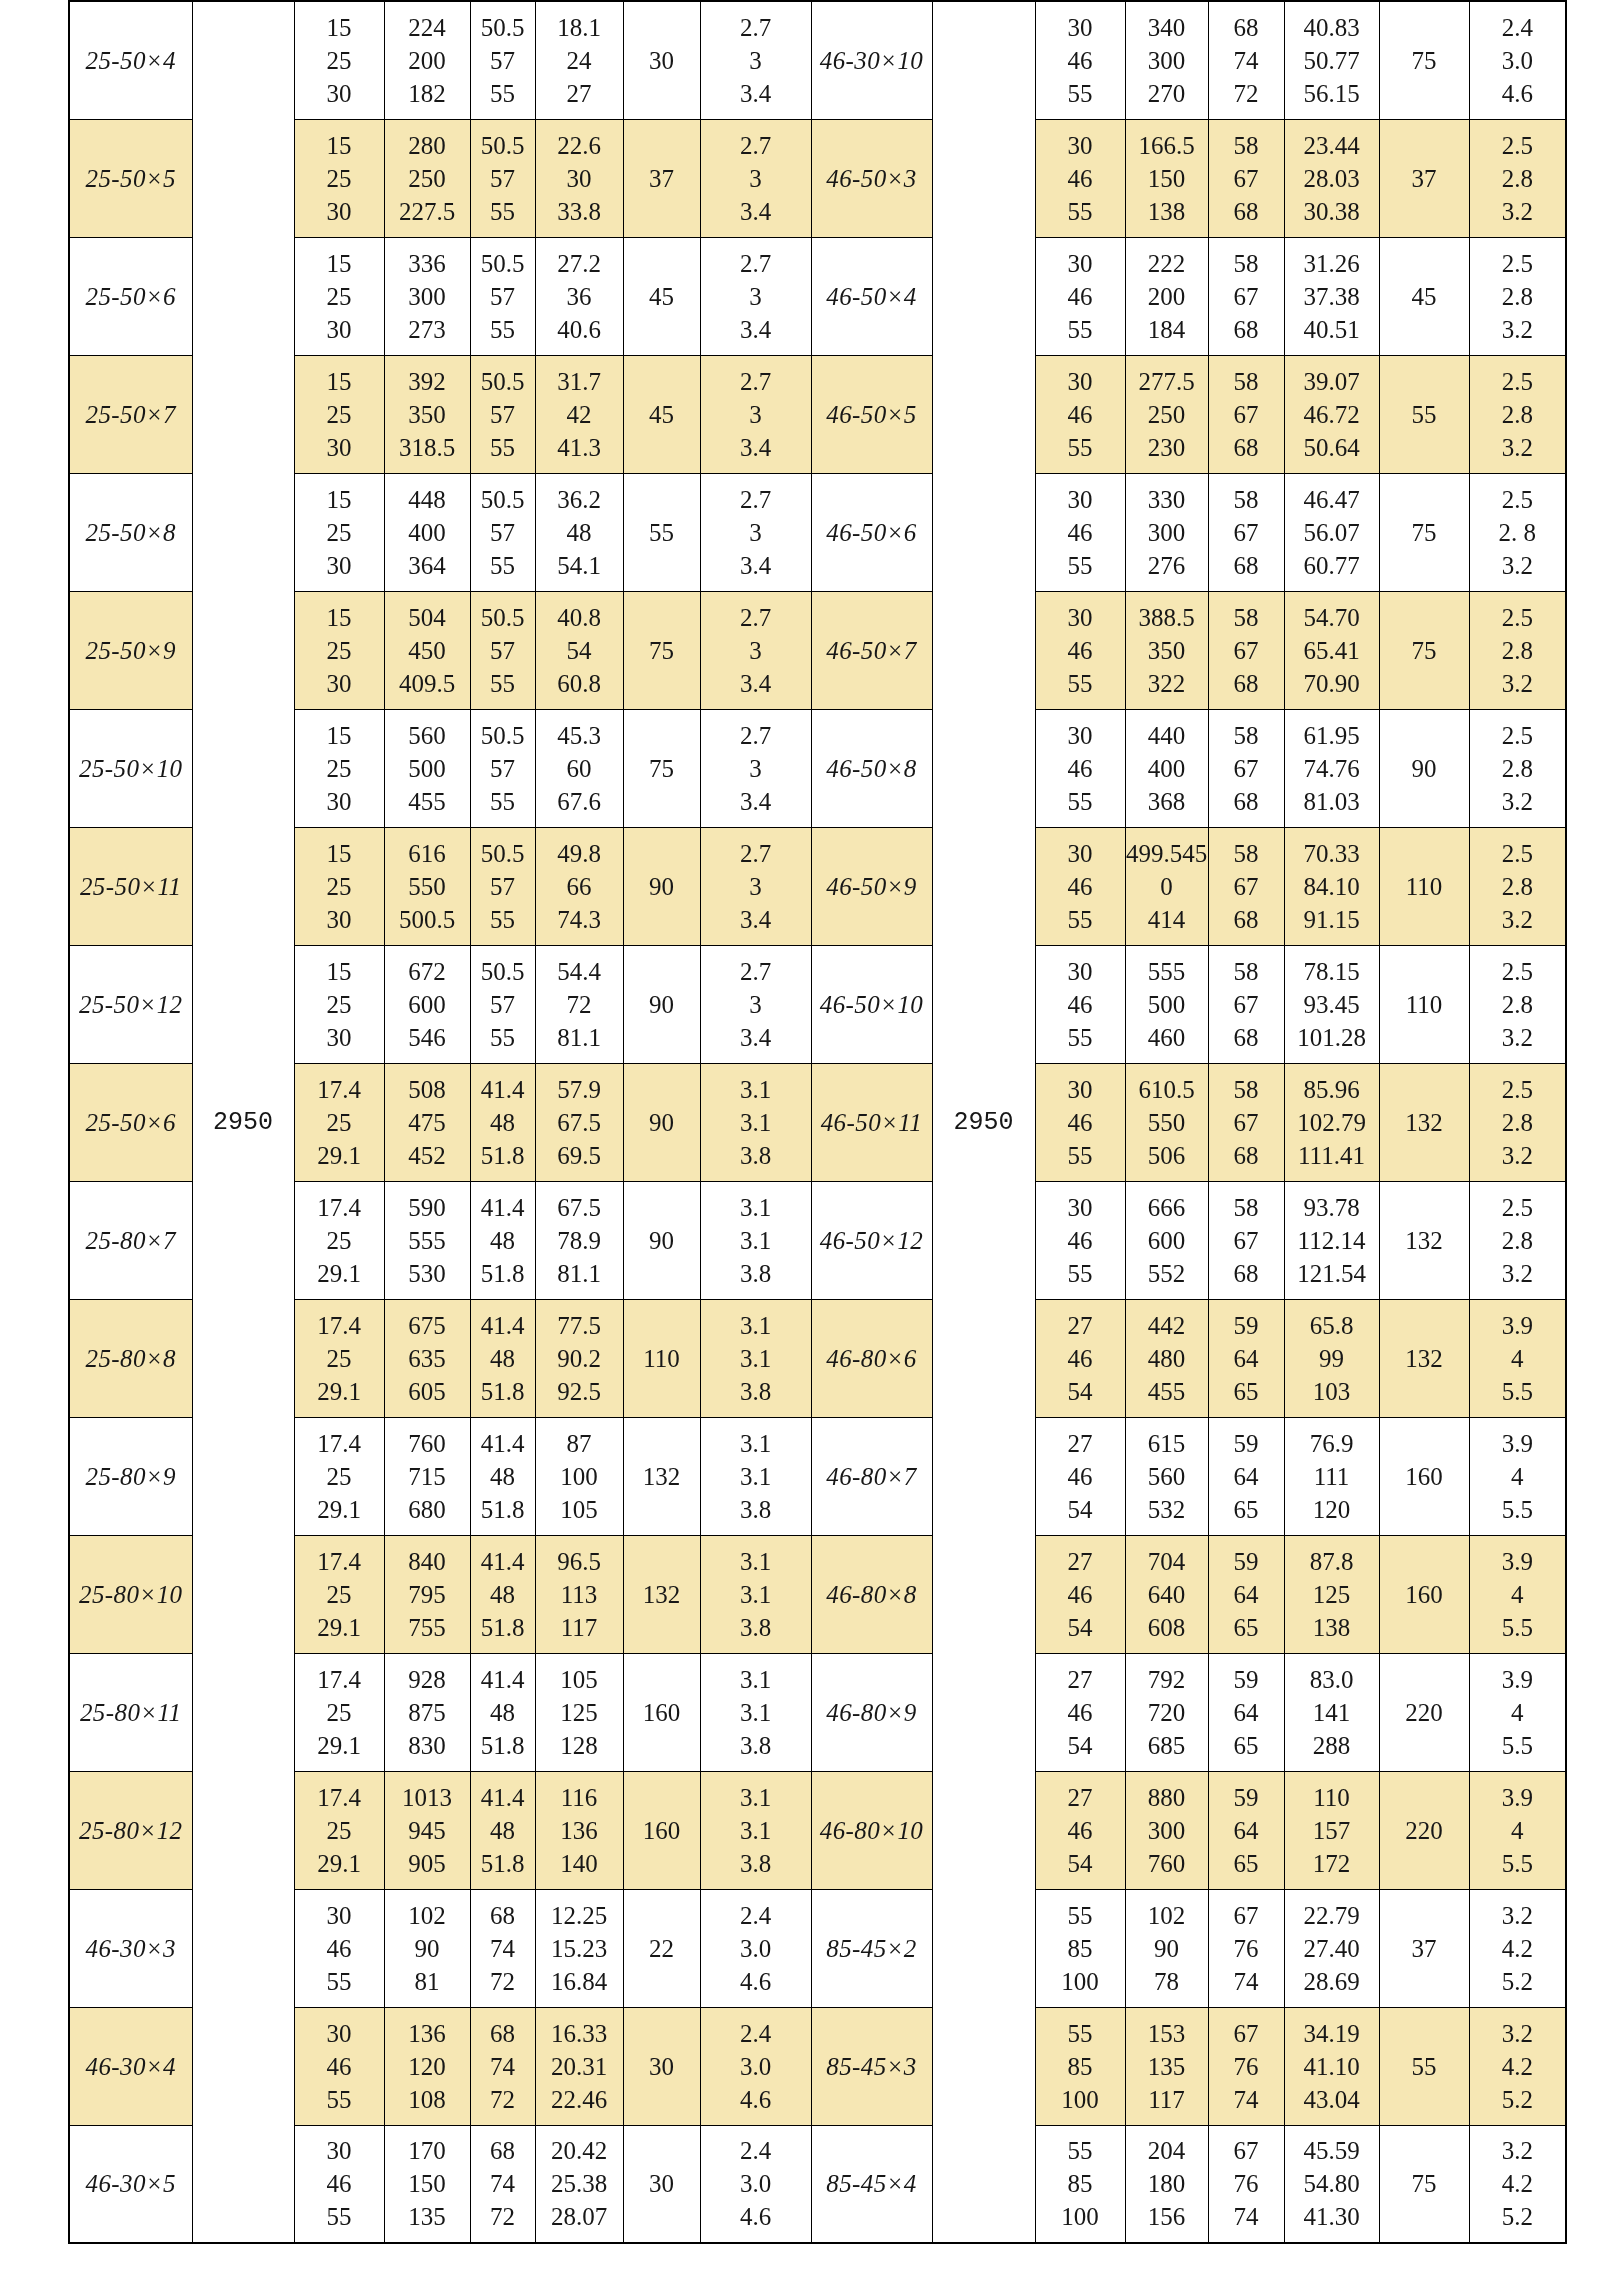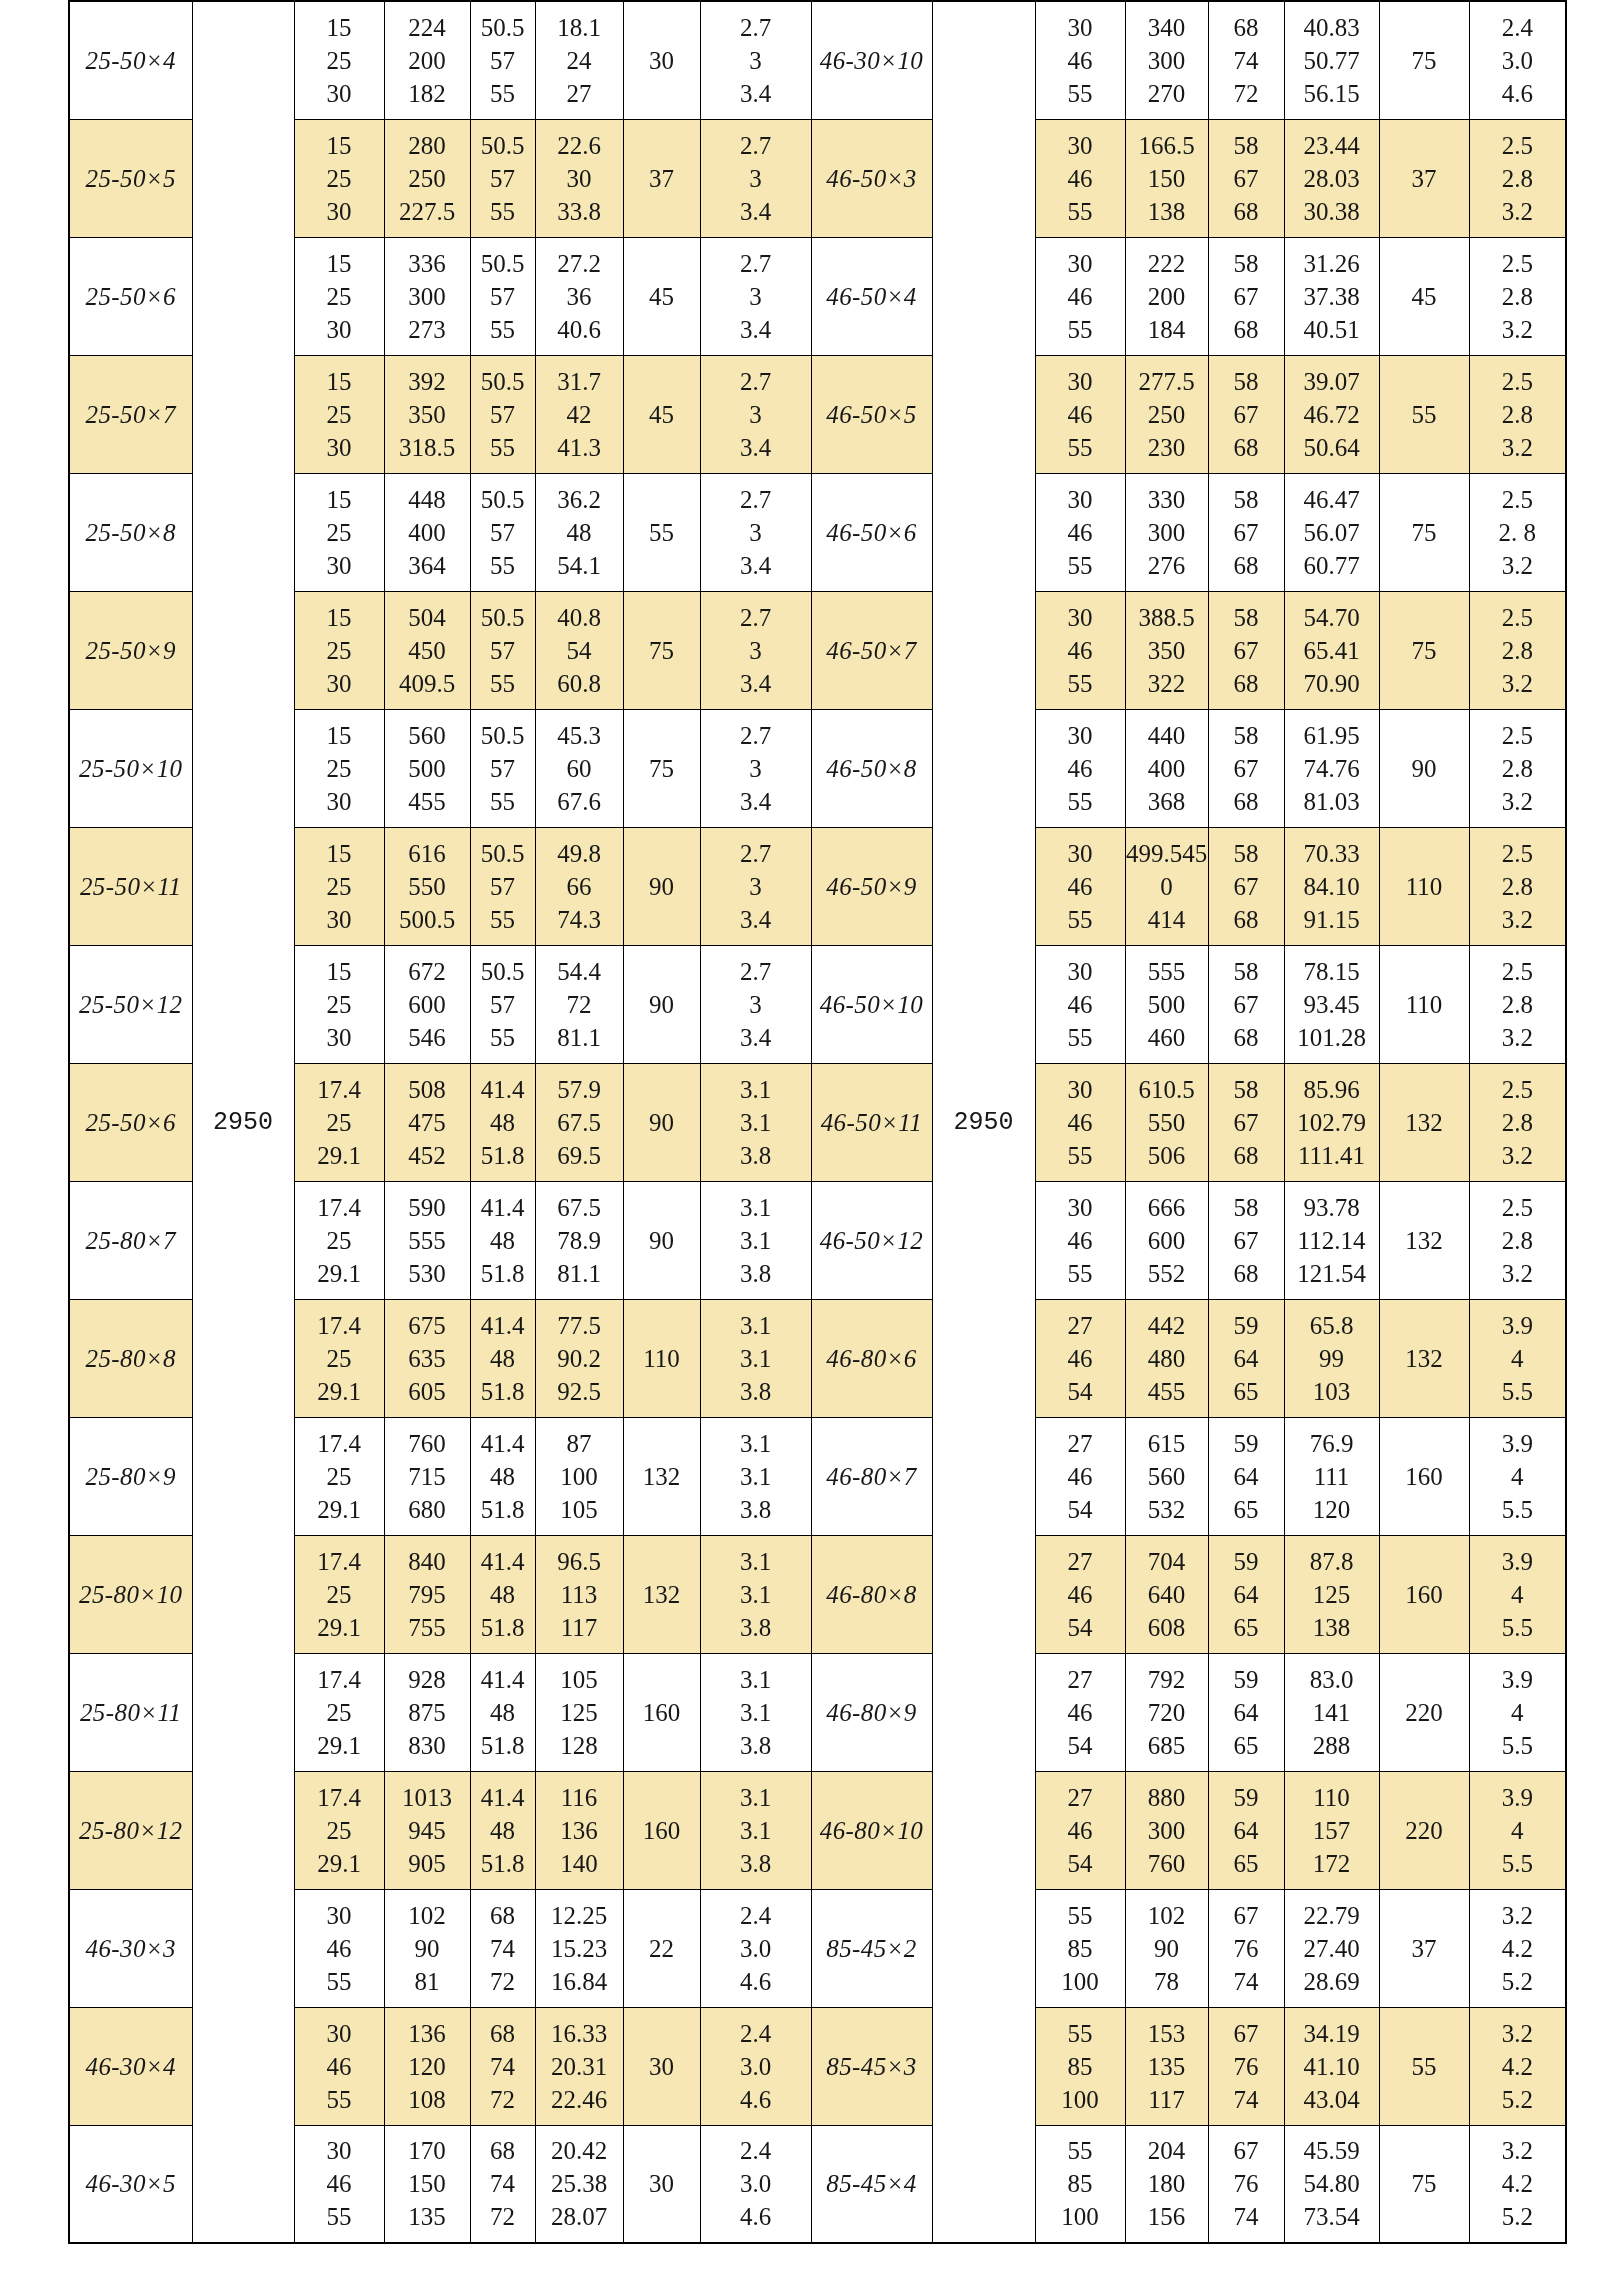--- a/index.html
+++ b/index.html
@@ -1107,7 +1107,7 @@
           <td>
             <div>45.59</div>
             <div>54.80</div>
-            <div>73.54</div>
+            <div>41.30</div>
           </td>
           <td>75</td>
           <td>

